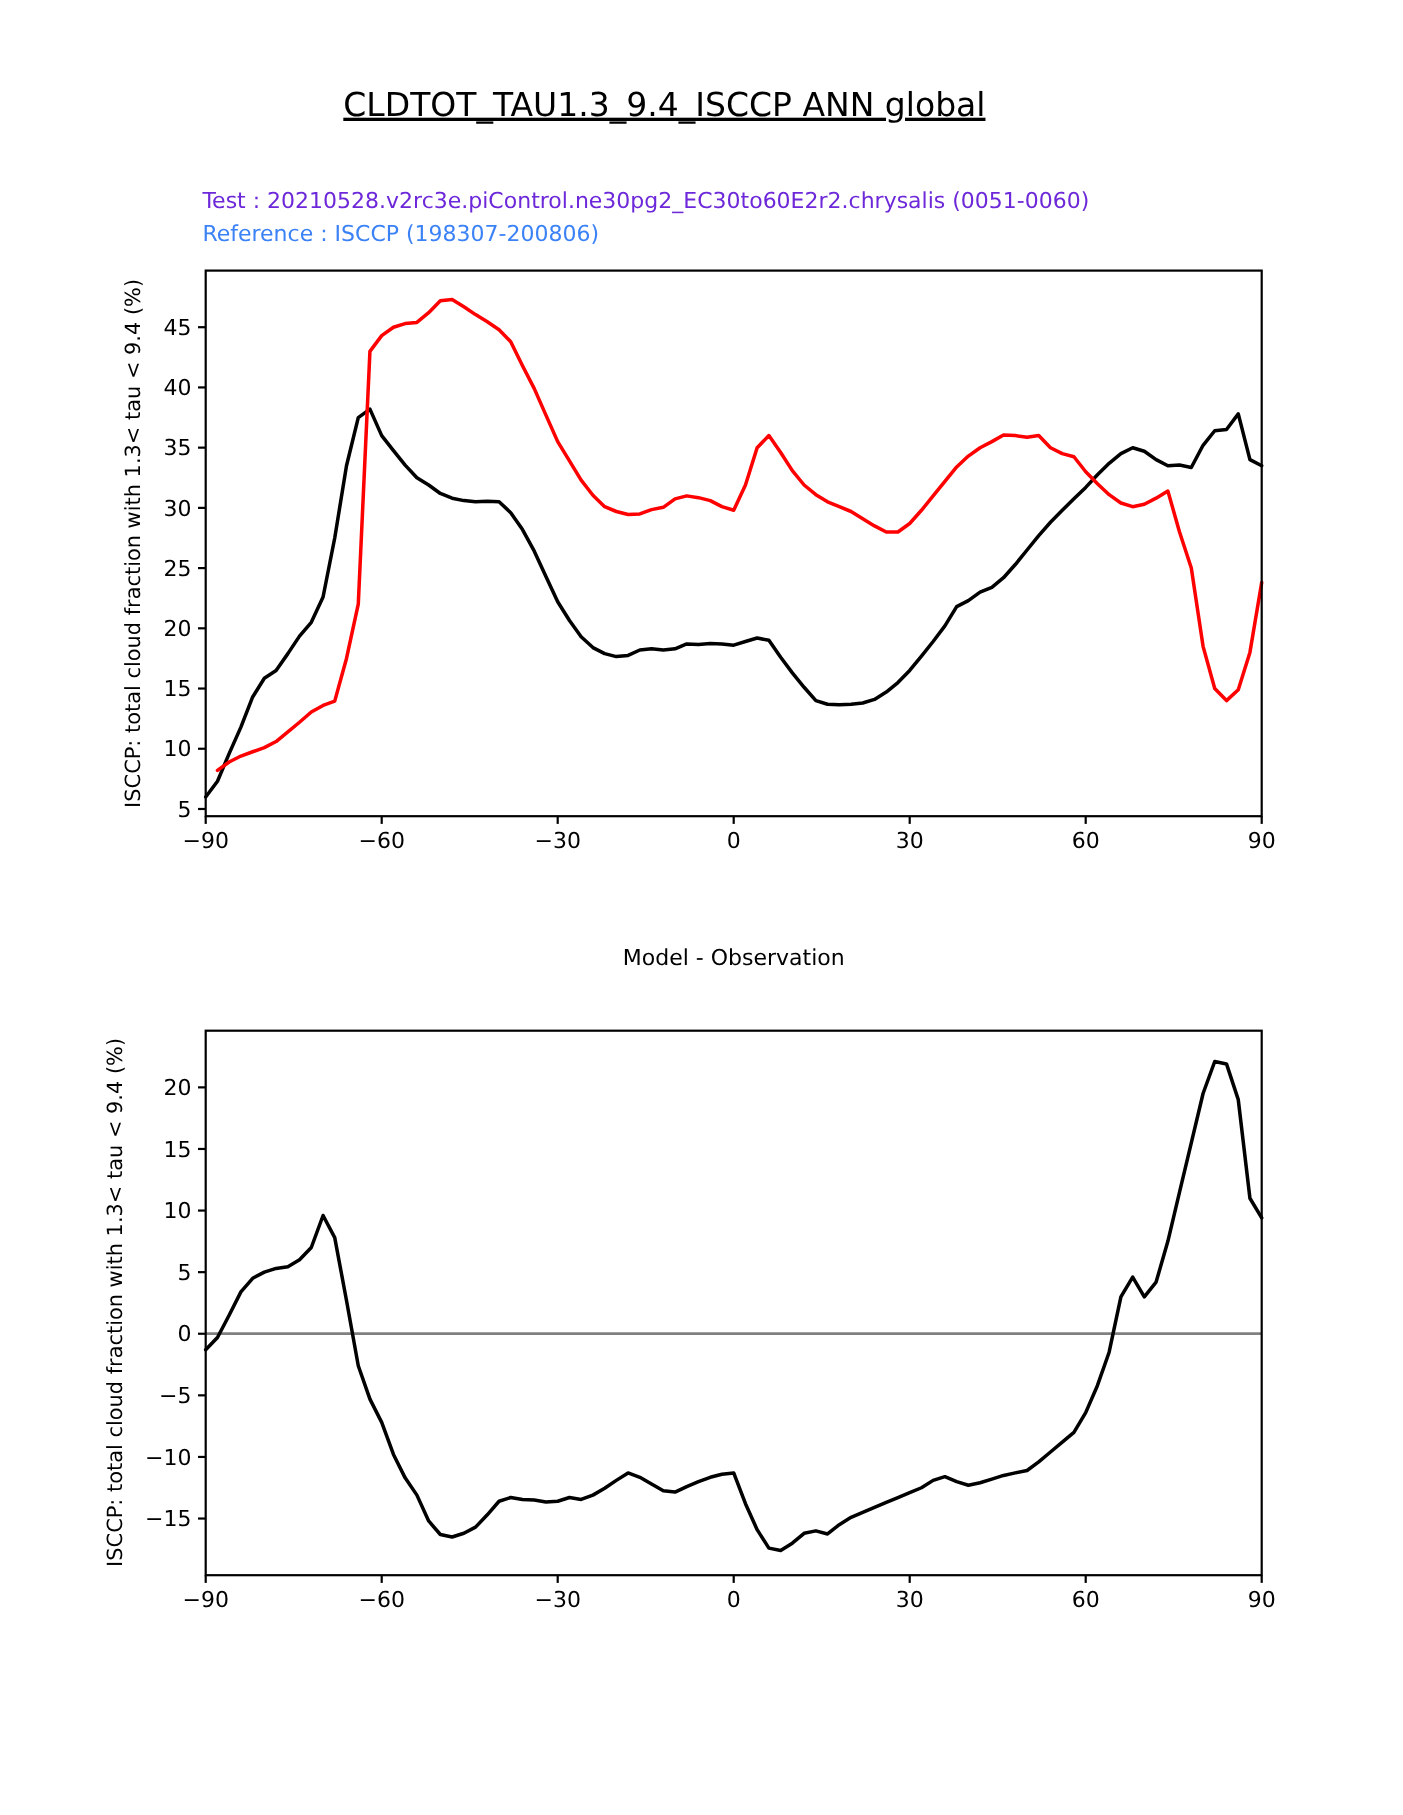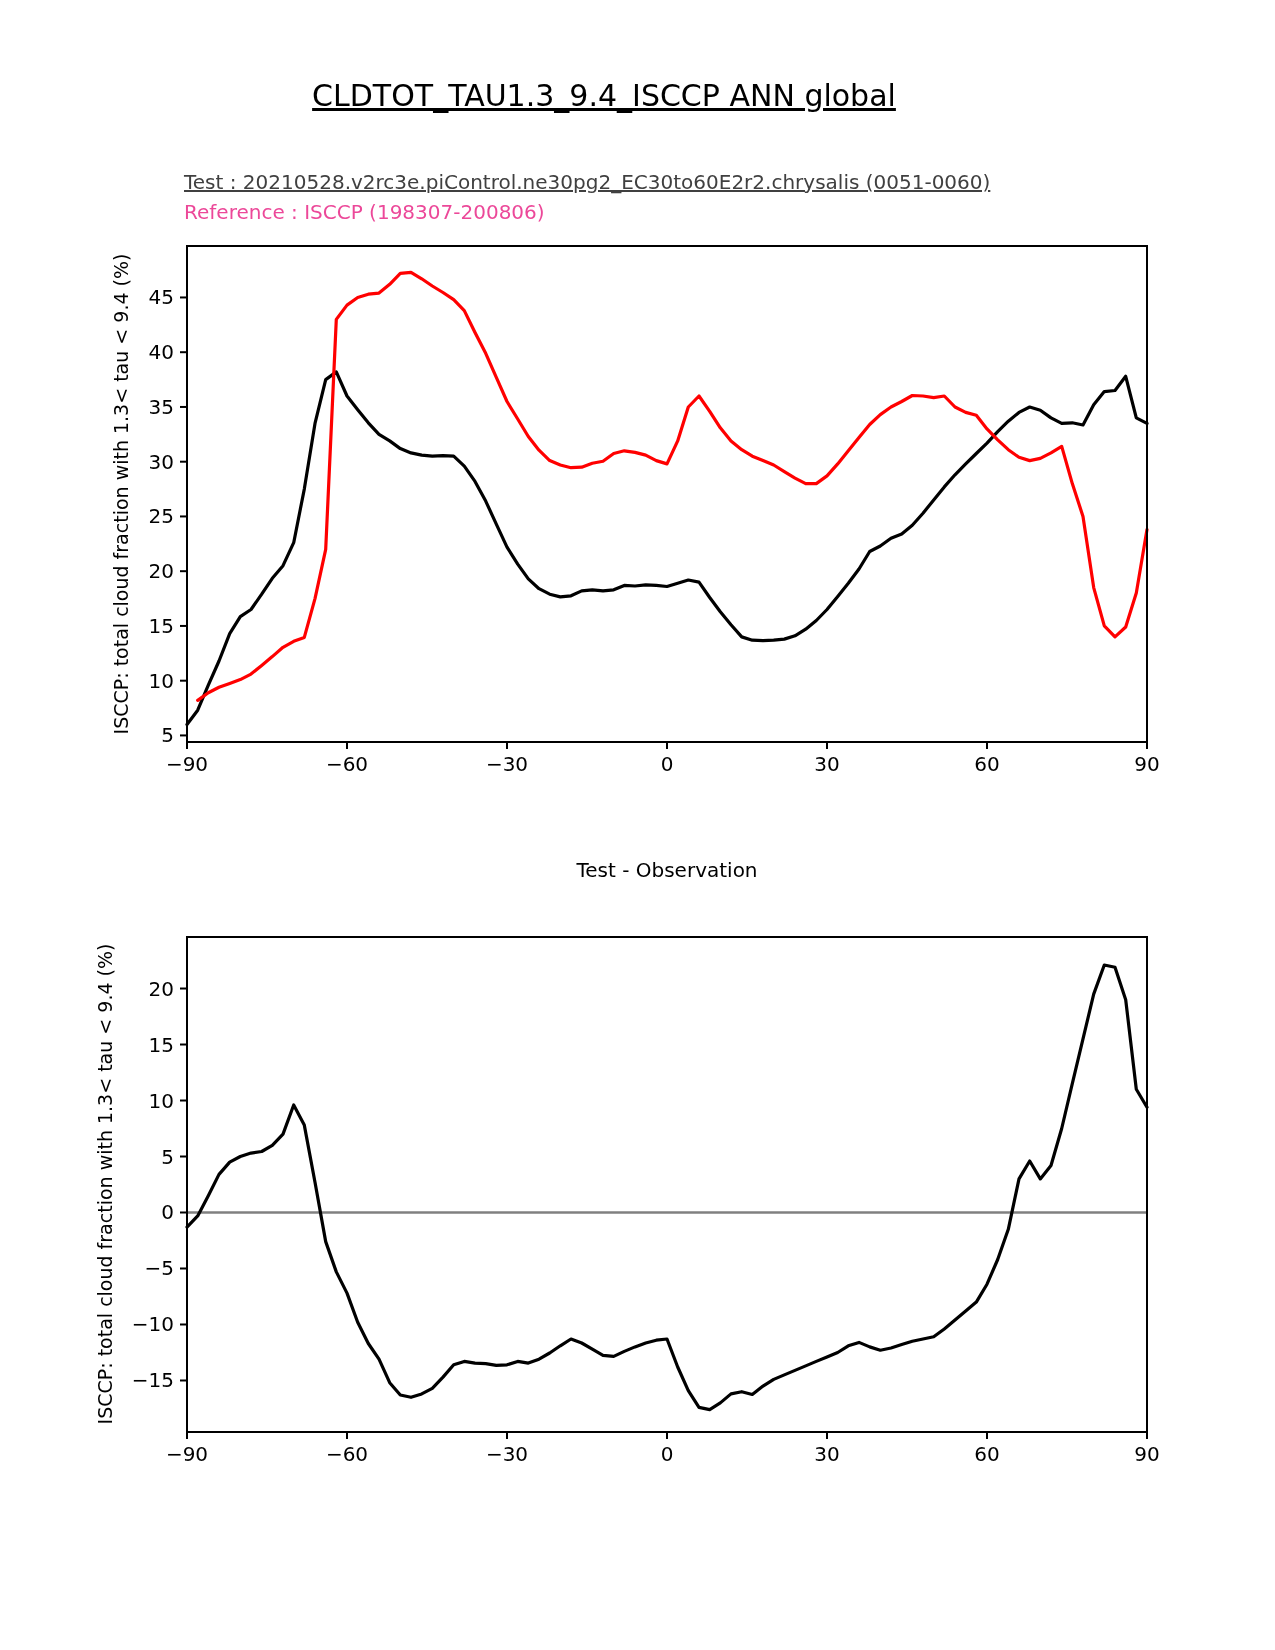--- a/index.html
+++ b/index.html
@@ -20,7 +20,7 @@
 
 <div class="abs fig-title" style="left:604px;top:78px;">CLDTOT_TAU1.3_9.4_ISCCP ANN global</div>
 
-<div class="abs sub-label" style="left:184px;top:170px;color:#404040;text-decoration:underline;">Test : 20210528.v2rc3e.piControl.ne30pg2_EC30to60E2r2.chrysalis (0051-0060)</div>
+<div class="abs sub-label" style="left:184px;top:170px;color:#6d28d9;">Test : 20210528.v2rc3e.piControl.ne30pg2_EC30to60E2r2.chrysalis (0051-0060)</div>
 
 <div class="abs sub-label" style="left:184px;top:200px;color:#ec4899;">Reference : ISCCP (198307-200806)</div>
 

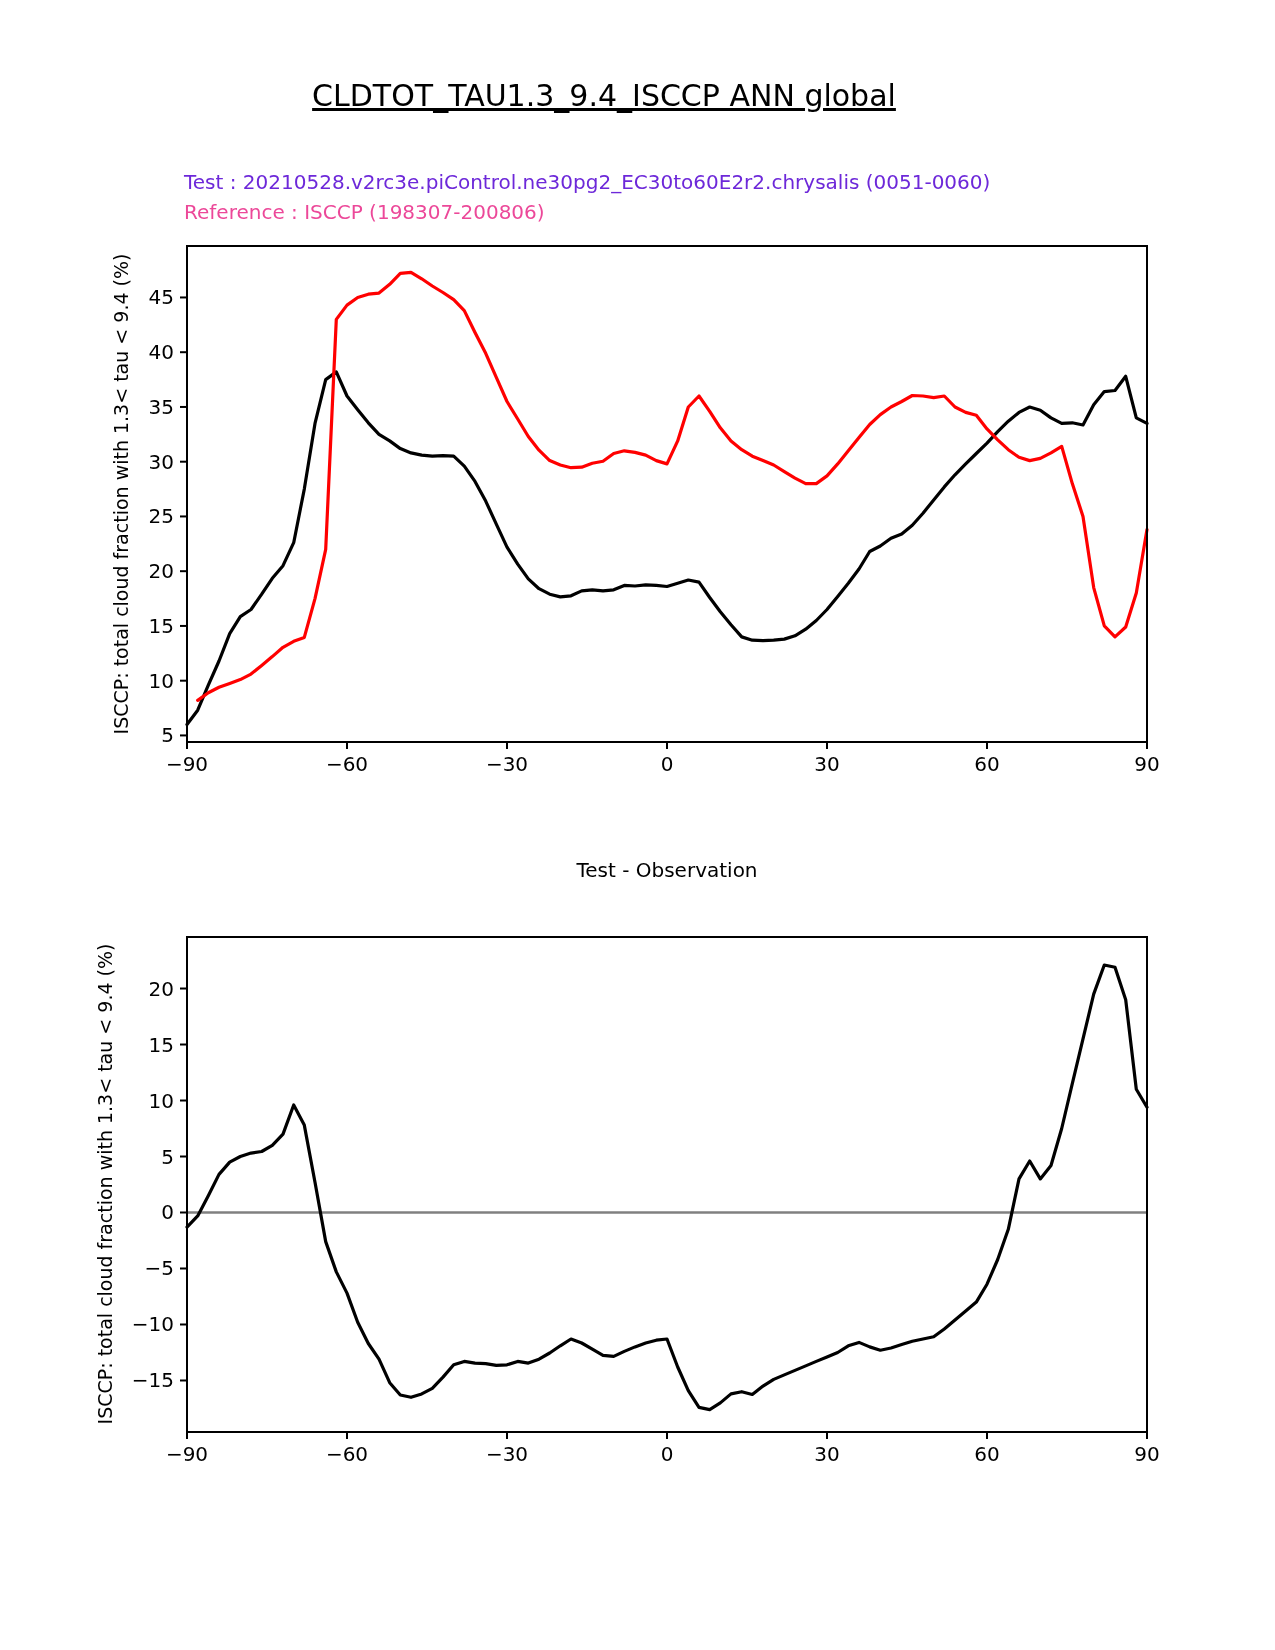--- a/index.html
+++ b/index.html
@@ -22,7 +22,7 @@
 
 <div class="abs sub-label" style="left:184px;top:170px;color:#6d28d9;">Test : 20210528.v2rc3e.piControl.ne30pg2_EC30to60E2r2.chrysalis (0051-0060)</div>
 
-<div class="abs sub-label" style="left:184px;top:200px;color:#ec4899;">Reference : ISCCP (198307-200806)</div>
+<div class="abs sub-label" style="left:184px;top:200px;color:#3b82f6;">Reference : ISCCP (198307-200806)</div>
 
 <div class="abs ylabel" style="left:121px;top:494px;">ISCCP: total cloud fraction with 1.3&lt; tau &lt; 9.4 (%)</div>
 

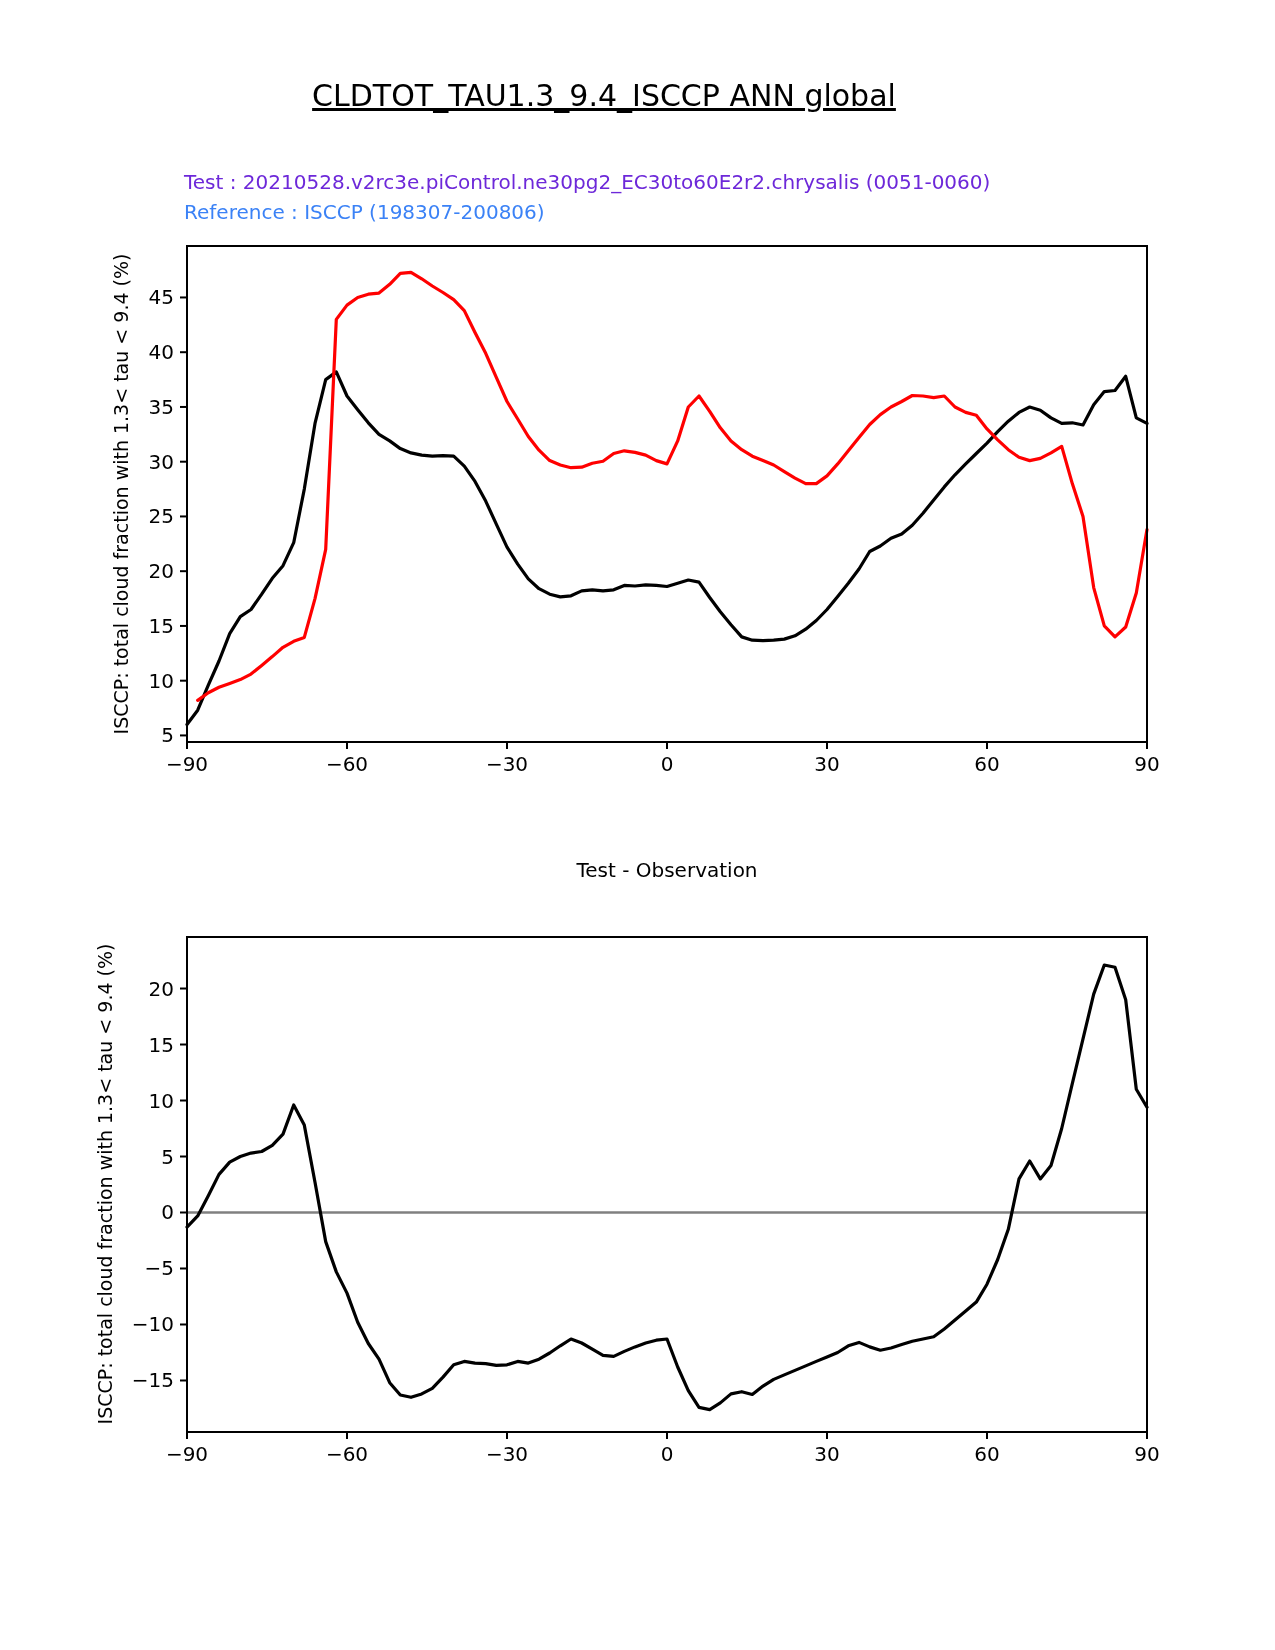--- a/index.html
+++ b/index.html
@@ -26,7 +26,7 @@
 
 <div class="abs ylabel" style="left:121px;top:494px;">ISCCP: total cloud fraction with 1.3&lt; tau &lt; 9.4 (%)</div>
 
-<div class="abs panel-title" style="left:667px;top:858px;">Test - Observation</div>
+<div class="abs panel-title" style="left:667px;top:858px;">Model - Observation</div>
 
 <div class="abs ylabel" style="left:105px;top:1184px;">ISCCP: total cloud fraction with 1.3&lt; tau &lt; 9.4 (%)</div>
 

